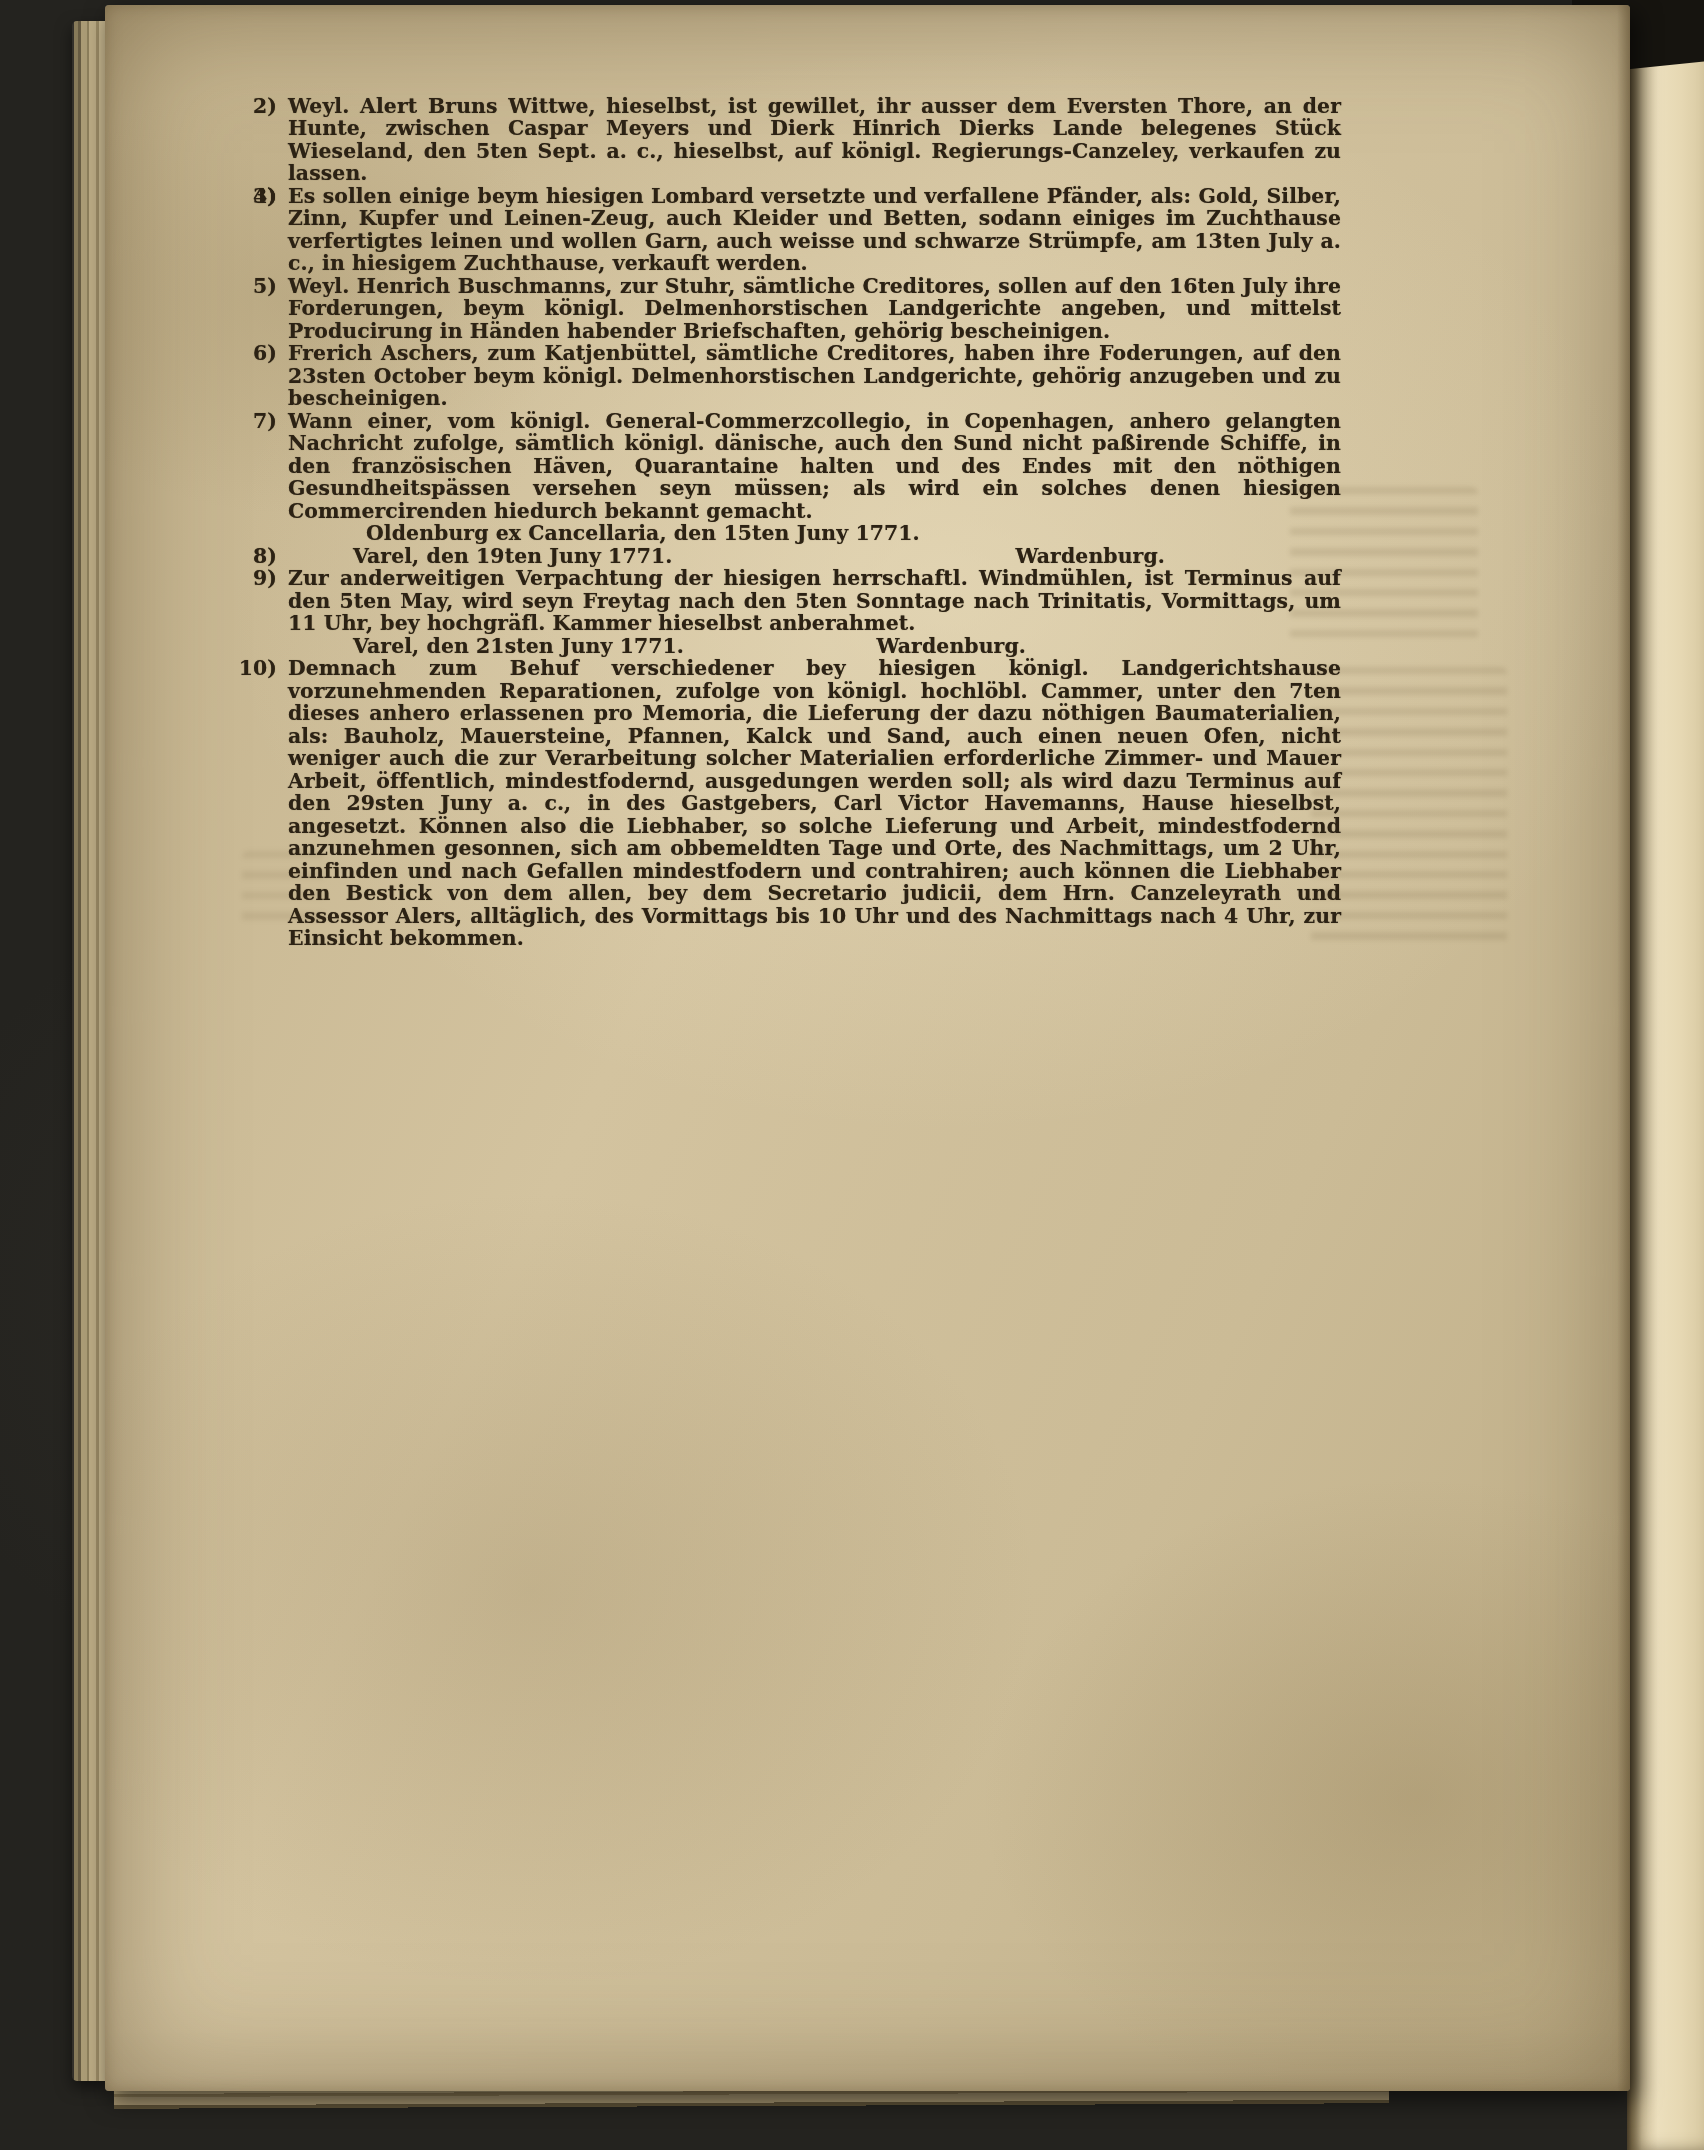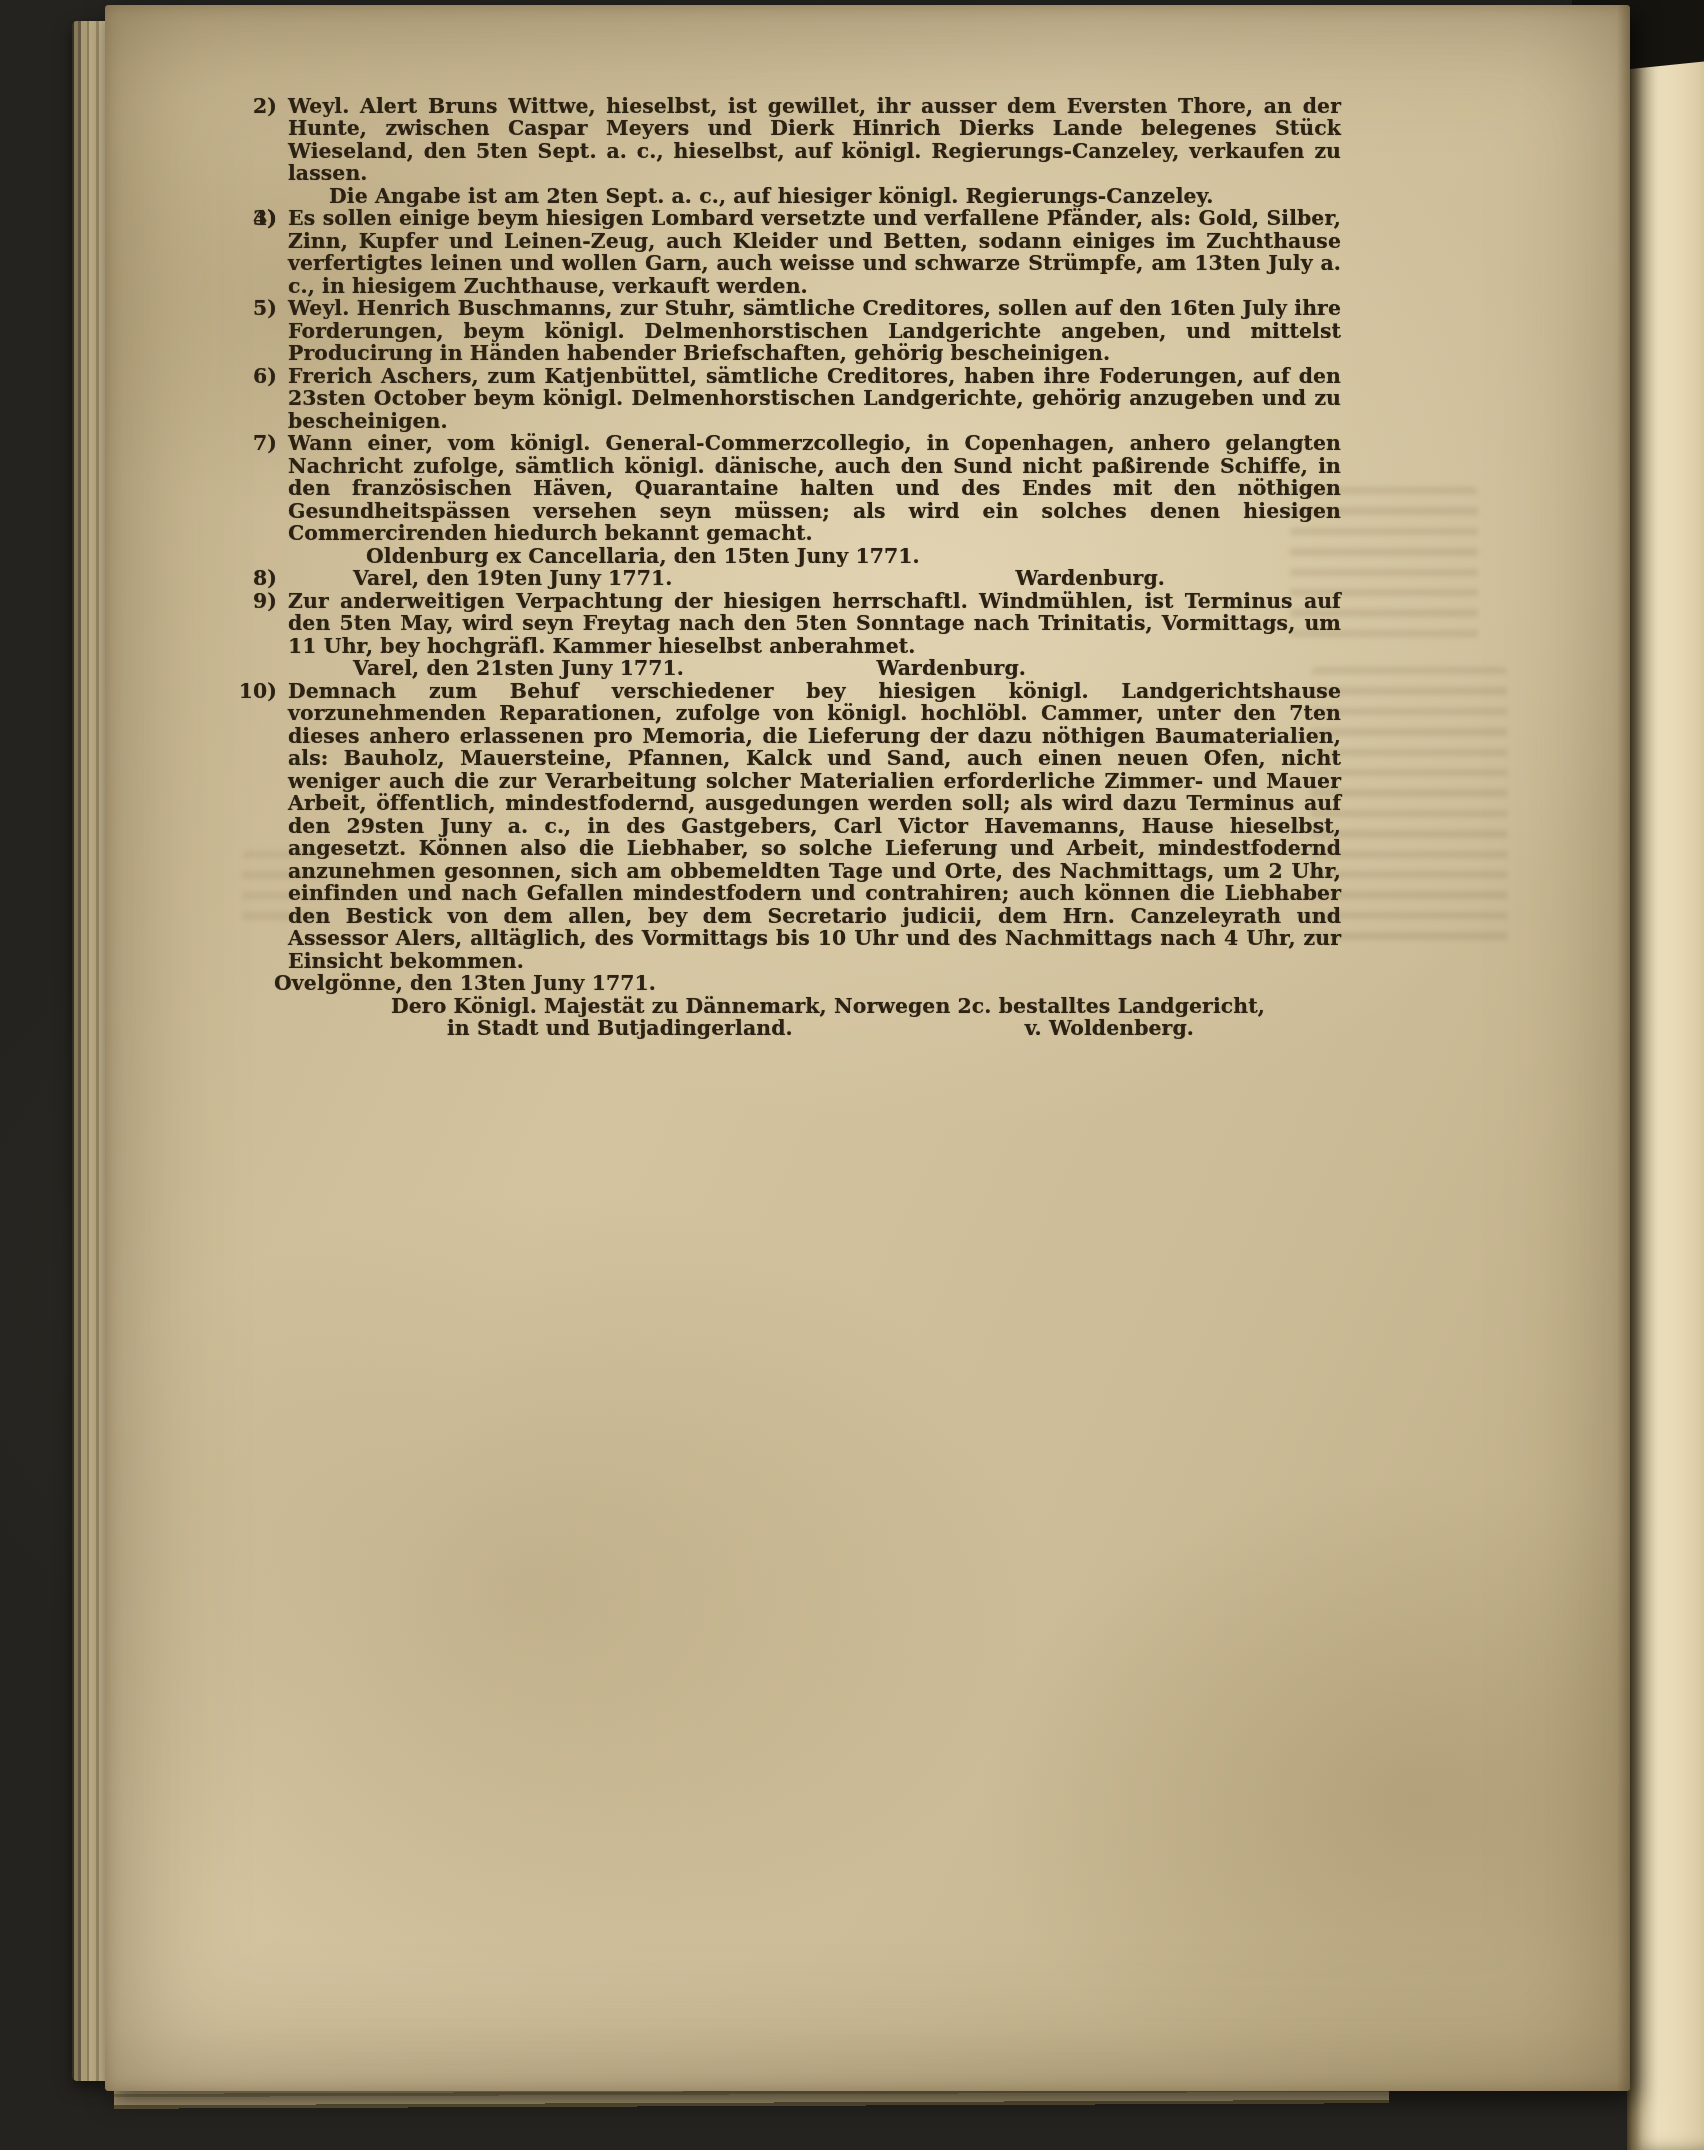--- a/index.html
+++ b/index.html
@@ -120,7 +120,6 @@
       <div class="item">
         <span class="num">2)</span>
         <div class="body">Weyl. Alert Bruns Wittwe, hieselbst, ist gewillet, ihr ausser dem Eversten Thore, an der Hunte, zwischen Caspar Meyers und Dierk Hinrich Dierks Lande belegenes Stück Wieseland, den 5ten Sept. a. c., hieselbst, auf königl. Regierungs-Canzeley, verkaufen zu lassen.</div>
-        <div class="note">Die Angabe ist am 2ten Sept. a. c., auf hiesiger königl. Regierungs-Canzeley.</div>
       </div>
 
       <div class="item">

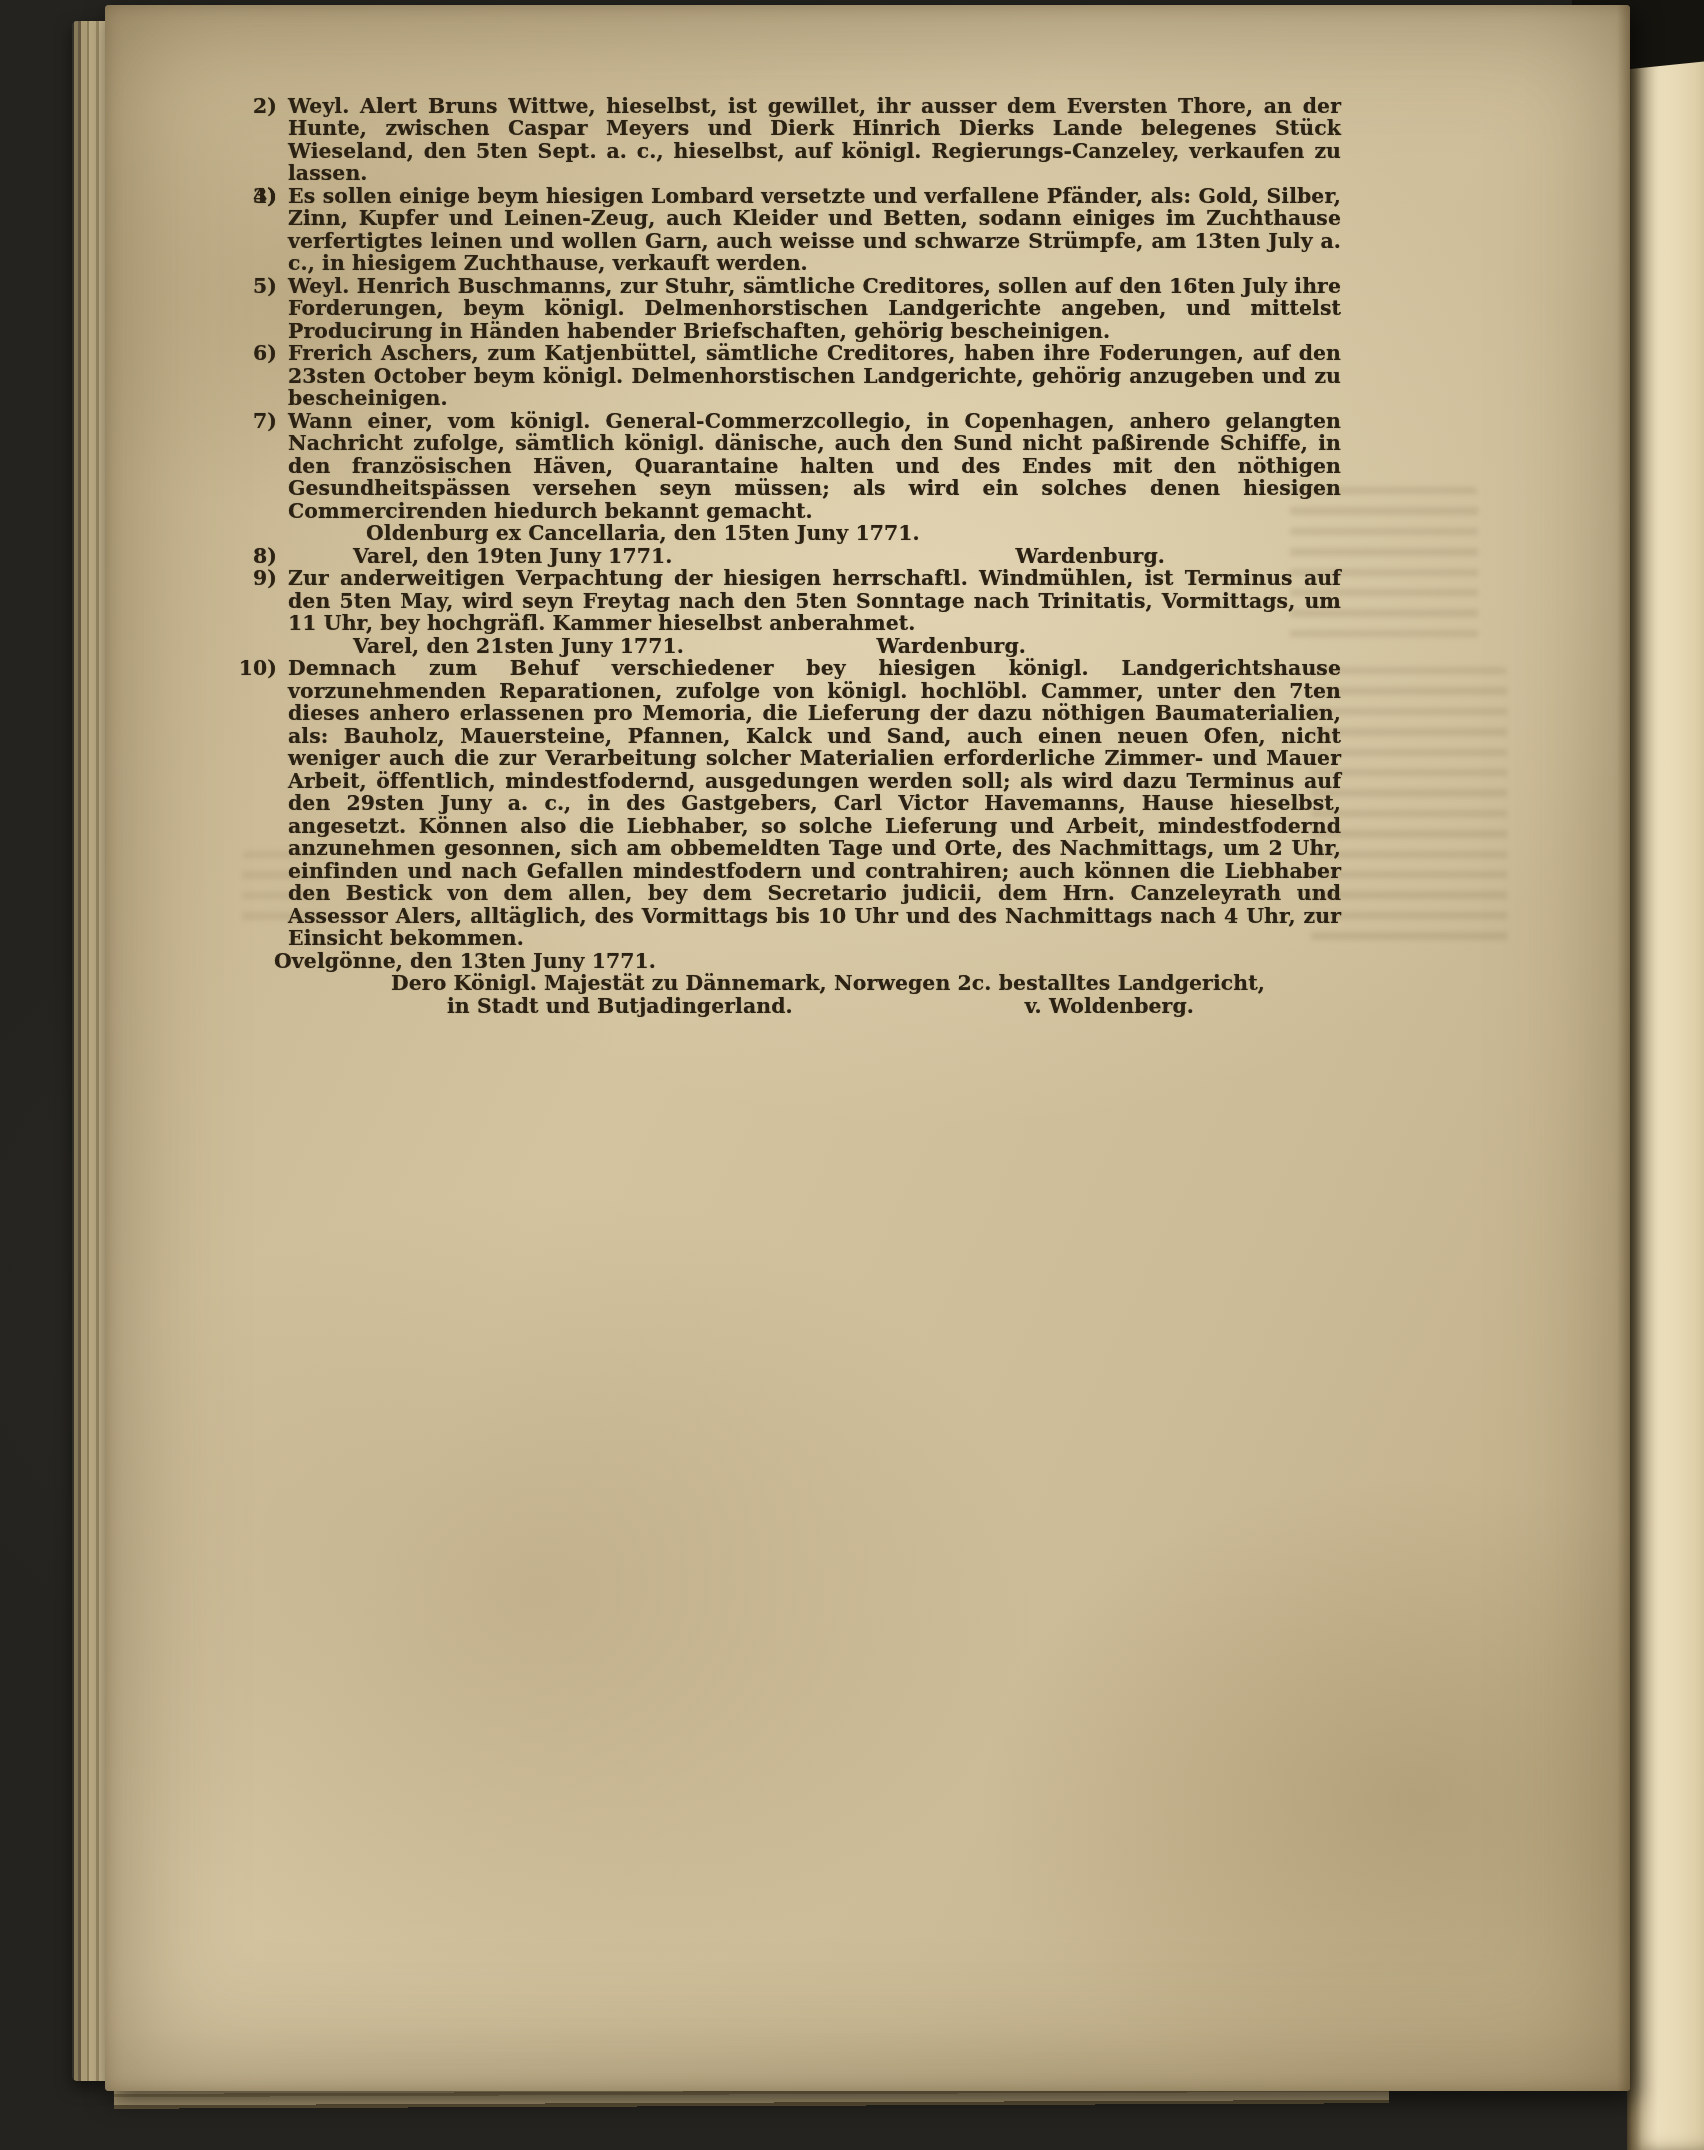--- a/index.html
+++ b/index.html
@@ -169,14 +169,6 @@
         <div class="body">Demnach zum Behuf verschiedener bey hiesigen königl. Landgerichtshause vorzunehmenden Reparationen, zufolge von königl. hochlöbl. Cammer, unter den 7ten dieses anhero erlassenen pro Memoria, die Lieferung der dazu nöthigen Baumaterialien, als: Bauholz, Mauersteine, Pfannen, Kalck und Sand, auch einen neuen Ofen, nicht weniger auch die zur Verarbeitung solcher Materialien erforderliche Zimmer- und Mauer Arbeit, öffentlich, mindestfodernd, ausgedungen werden soll; als wird dazu Terminus auf den 29sten Juny a. c., in des Gastgebers, Carl Victor Havemanns, Hause hieselbst, angesetzt. Können also die Liebhaber, so solche Lieferung und Arbeit, mindestfodernd anzunehmen gesonnen, sich am obbemeldten Tage und Orte, des Nachmittags, um 2 Uhr, einfinden und nach Gefallen mindestfodern und contrahiren; auch können die Liebhaber den Bestick von dem allen, bey dem Secretario judicii, dem Hrn. Canzeleyrath und Assessor Alers, alltäglich, des Vormittags bis 10 Uhr und des Nachmittags nach 4 Uhr, zur Einsicht bekommen.</div>
       </div>
 
-      <div class="closing">
-        <div class="closing-date">Ovelgönne, den 13ten Juny 1771.</div>
-        <div class="closing-auth">Dero Königl. Majestät zu Dännemark, Norwegen 2c. bestalltes Landgericht,</div>
-        <div class="closing-last">
-          <span class="auth2">in Stadt und Butjadingerland.</span>
-          <span class="sig">v. Woldenberg.</span>
-        </div>
-      </div>
 
     </div>
   </div>

